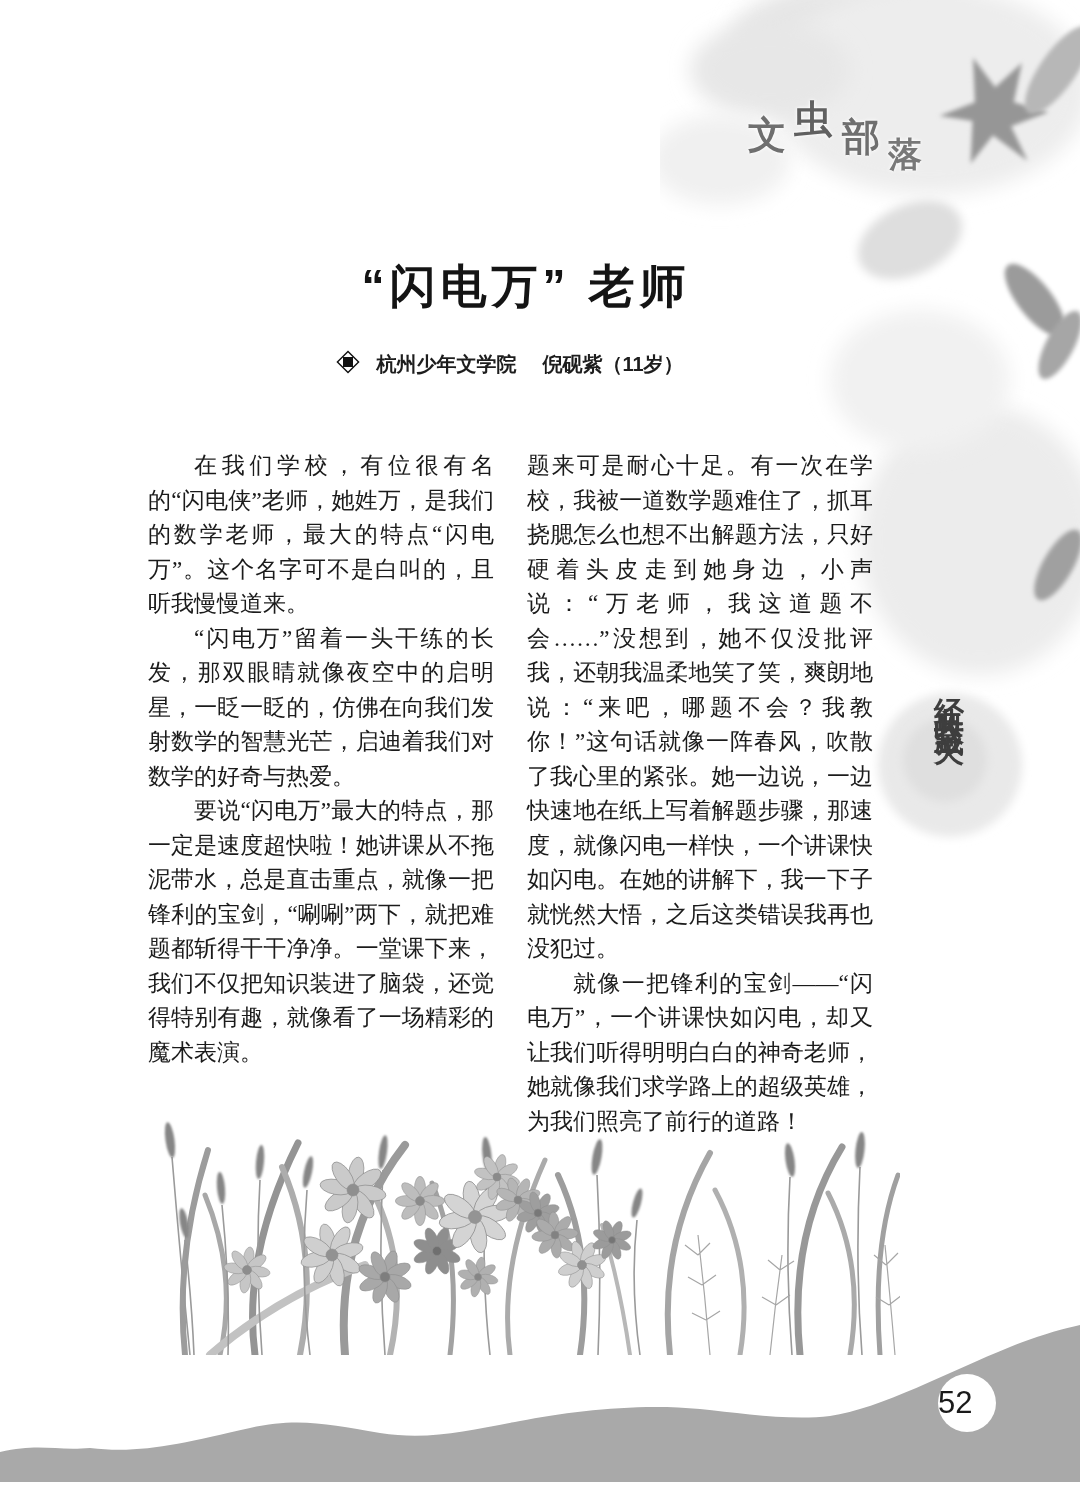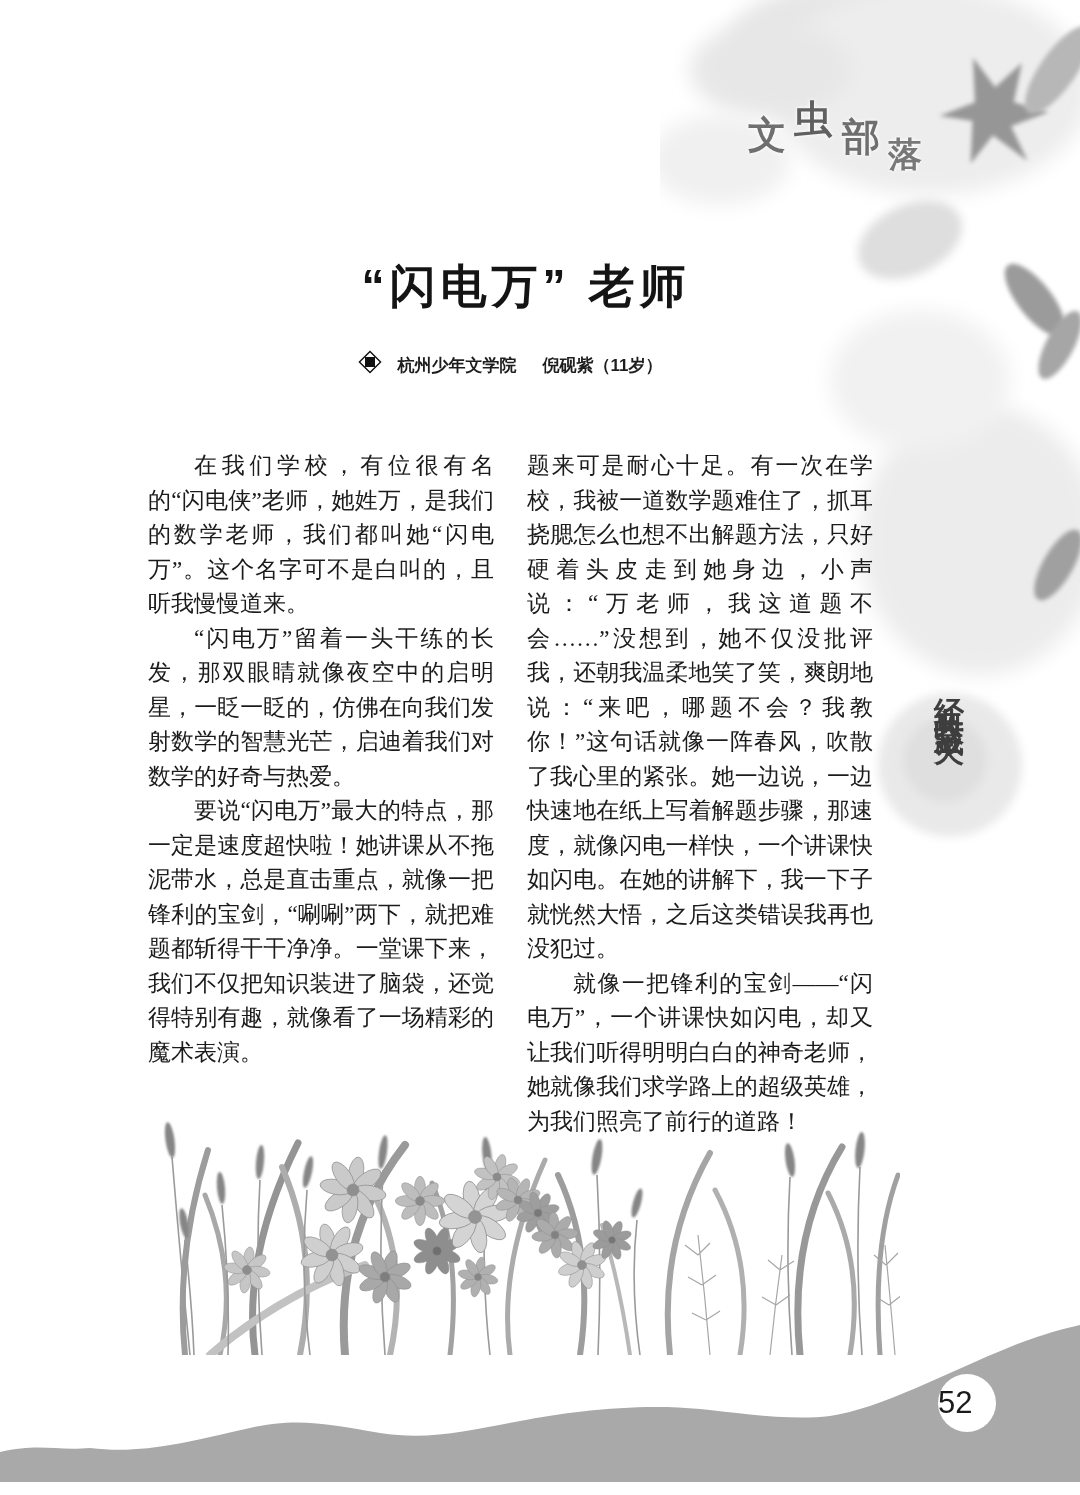--- a/index.html
+++ b/index.html
@@ -22,7 +22,7 @@
     font-family:"Liberation Sans","DejaVu Sans",sans-serif;font-weight:bold;
     font-size:46px;letter-spacing:5px;color:#141414;}
   .byline{position:absolute;left:0;top:350px;width:1020px;text-align:center;
-    font-family:"Liberation Sans","DejaVu Sans",sans-serif;font-size:17px;color:#1d1d1d;font-weight:bold;}
+    font-family:"Liberation Sans","DejaVu Sans",sans-serif;font-size:20px;color:#1d1d1d;font-weight:bold;}
   .byline .dicon{display:inline-block;vertical-align:-3px;margin-right:16px;}
   .byline .author{margin-left:26px;}
 

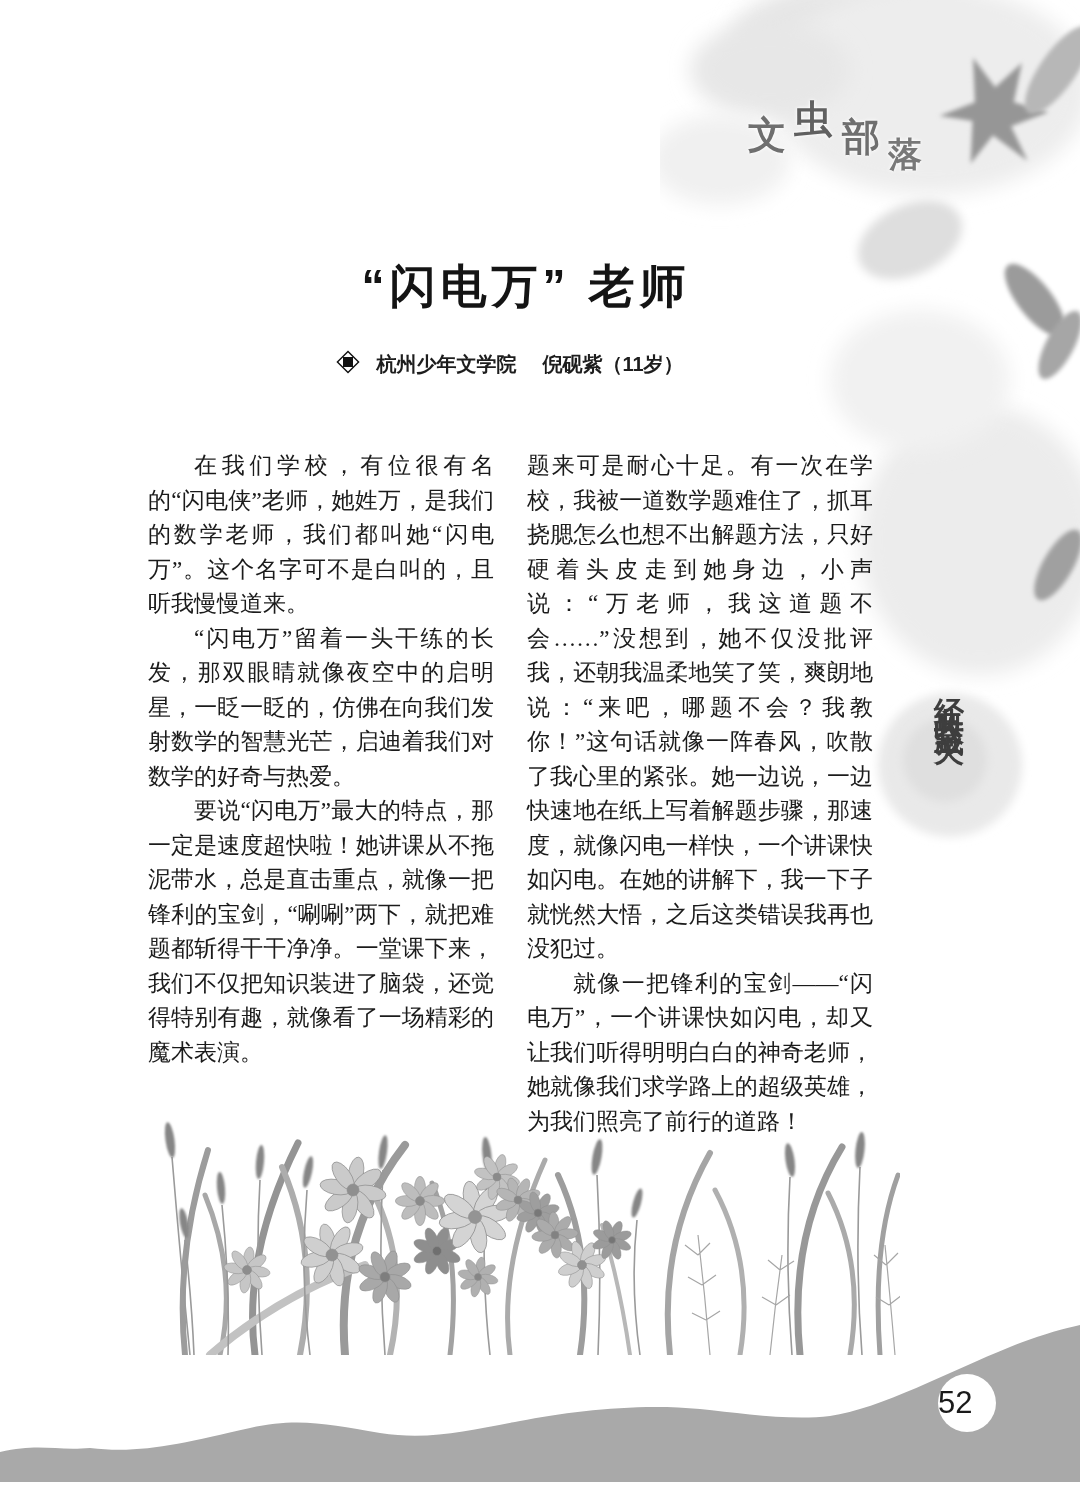--- a/index.html
+++ b/index.html
@@ -108,7 +108,7 @@
   </div>
 
   <div class="col col-left">
-    <p class="indent">在我们学校，有位很有名的“闪电侠”老师，她姓万，是我们的数学老师，我们都叫她“闪电万”。这个名字可不是白叫的，且听我慢慢道来。</p>
+    <p class="indent">在我们学校，有位很有名的“闪电侠”老师，她姓万，是我们的数学老师，最大的特点“闪电万”。这个名字可不是白叫的，且听我慢慢道来。</p>
     <p class="indent">“闪电万”留着一头干练的长发，那双眼睛就像夜空中的启明星，一眨一眨的，仿佛在向我们发射数学的智慧光芒，启迪着我们对数学的好奇与热爱。</p>
     <p class="indent">要说“闪电万”最大的特点，那一定是速度超快啦！她讲课从不拖泥带水，总是直击重点，就像一把锋利的宝剑，“唰唰”两下，就把难题都斩得干干净净。一堂课下来，我们不仅把知识装进了脑袋，还觉得特别有趣，就像看了一场精彩的魔术表演。</p>
   </div>

